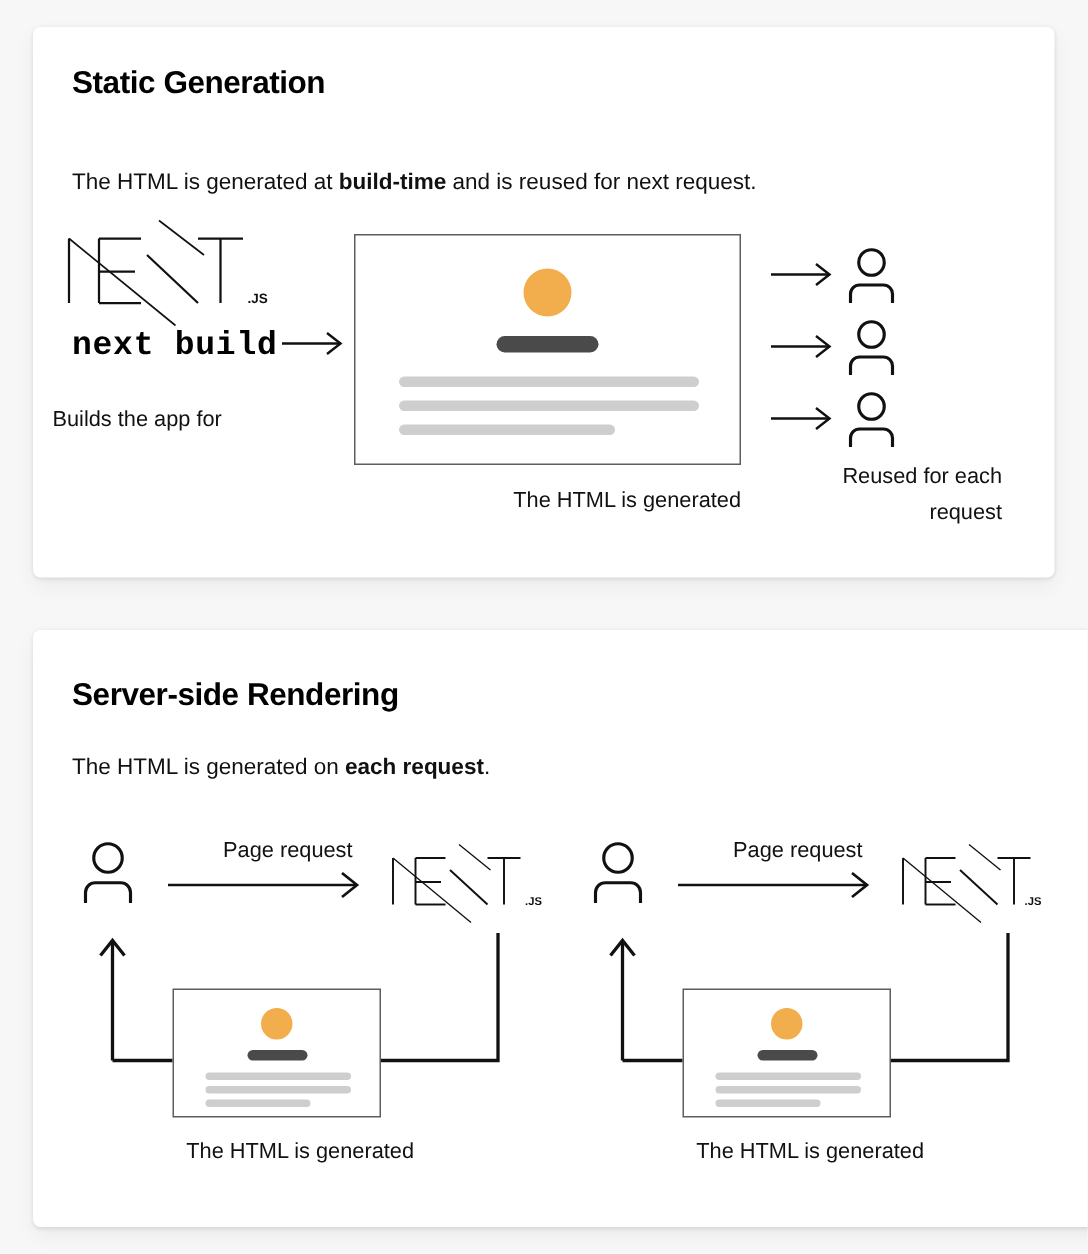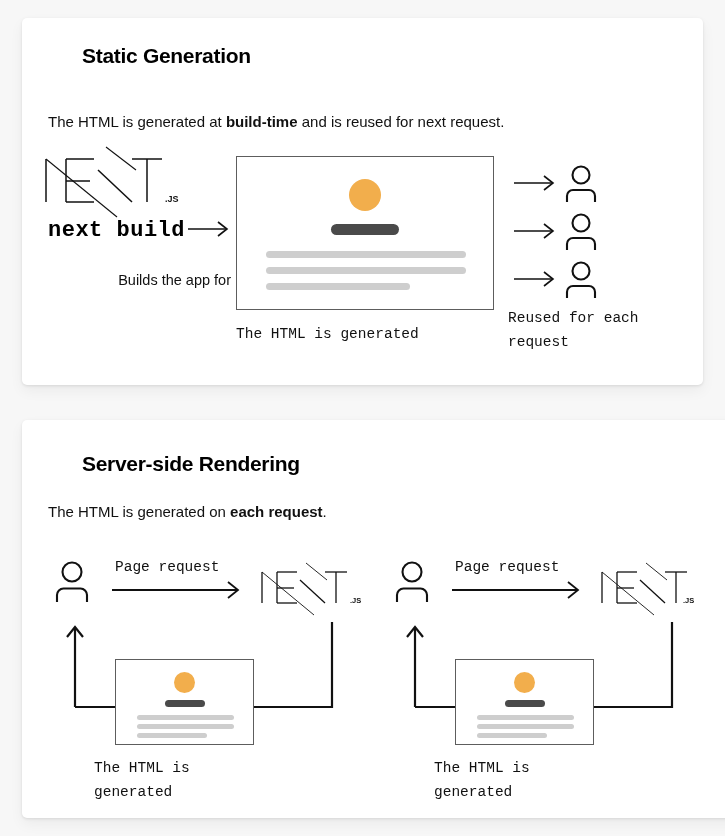--- a/index.html
+++ b/index.html
@@ -38,7 +38,6 @@
     color: #000000;
     letter-spacing: -0.3px;
     white-space: nowrap;
-    margin-left: 34px;
   }
   .card-sub {
     position: absolute;

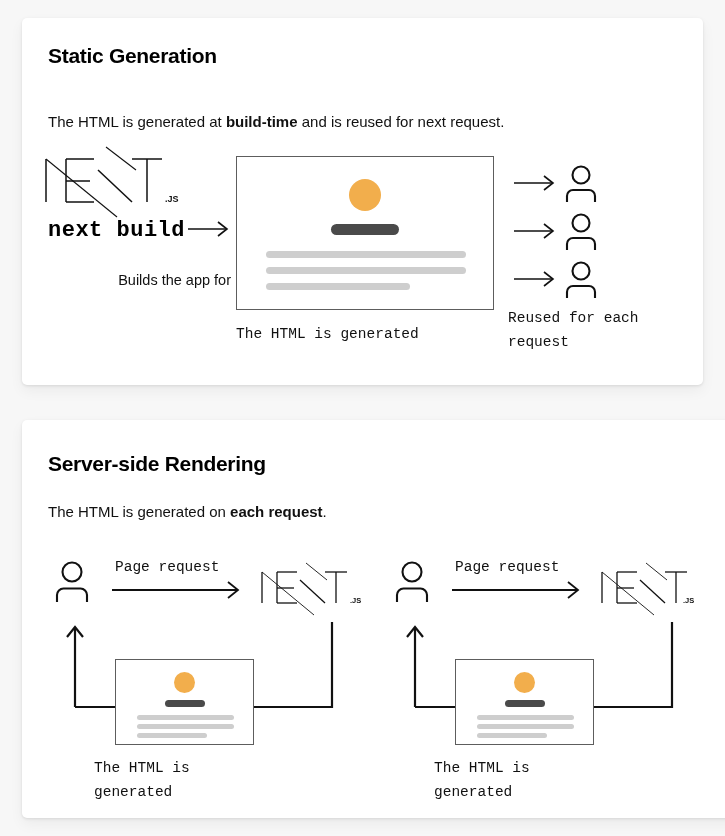--- a/index.html
+++ b/index.html
@@ -175,7 +175,7 @@
 
     <div class="mono" style="left:26px; top:200px;">next build</div>
 
-    <div class="lbl" style="left:39px; top:250px; width:170px;text-align:right;">
+    <div class="lbl" style="left:13px; top:250px; width:170px;">
       <div>Builds the app for</div>
     </div>
 

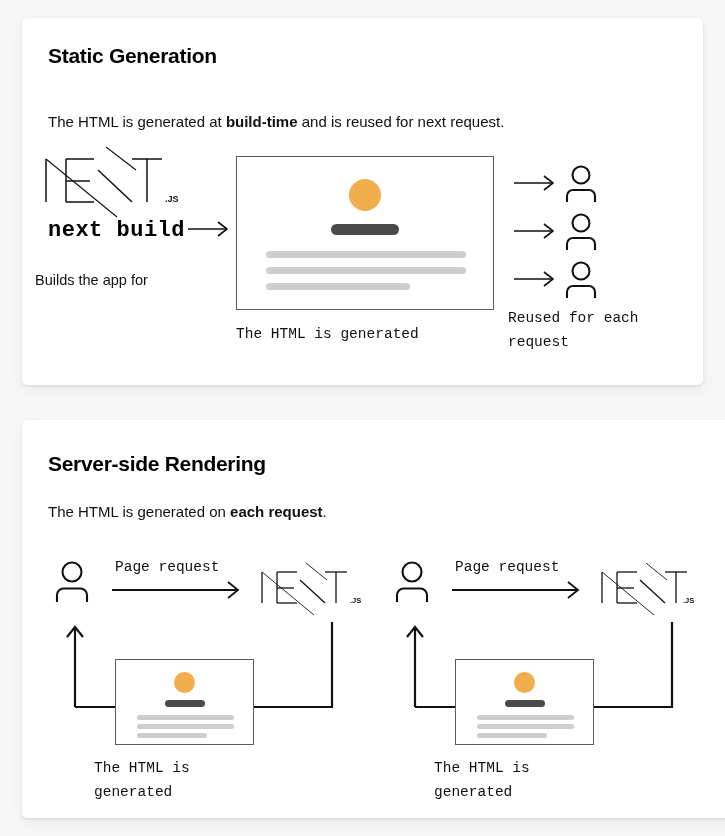--- a/index.html
+++ b/index.html
@@ -60,7 +60,7 @@
     color: #111111;
     line-height: 24px;
   }
-  .lbl.center { text-align: left; font-family: Liberation Mono, monospace; }
+  .lbl.center { text-align: right; }
   .mono {
     position: absolute;
     font-family: "Liberation Mono", "DejaVu Sans Mono", monospace;

